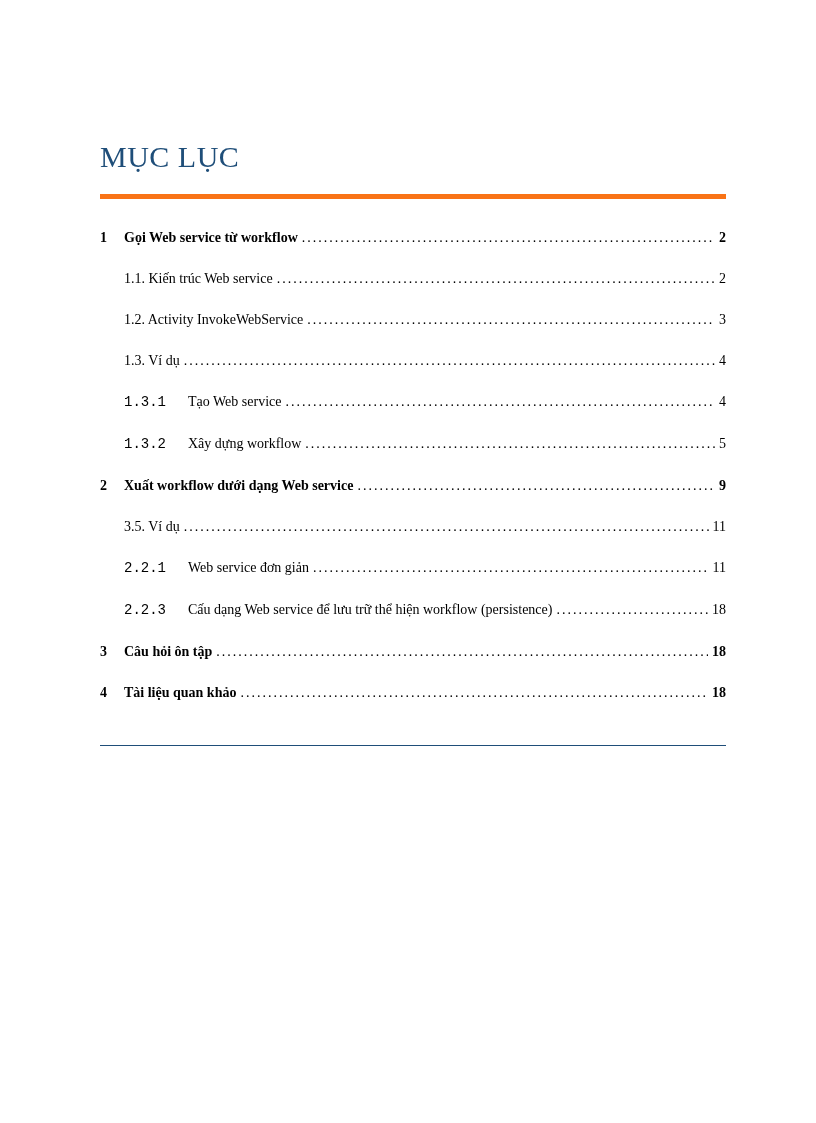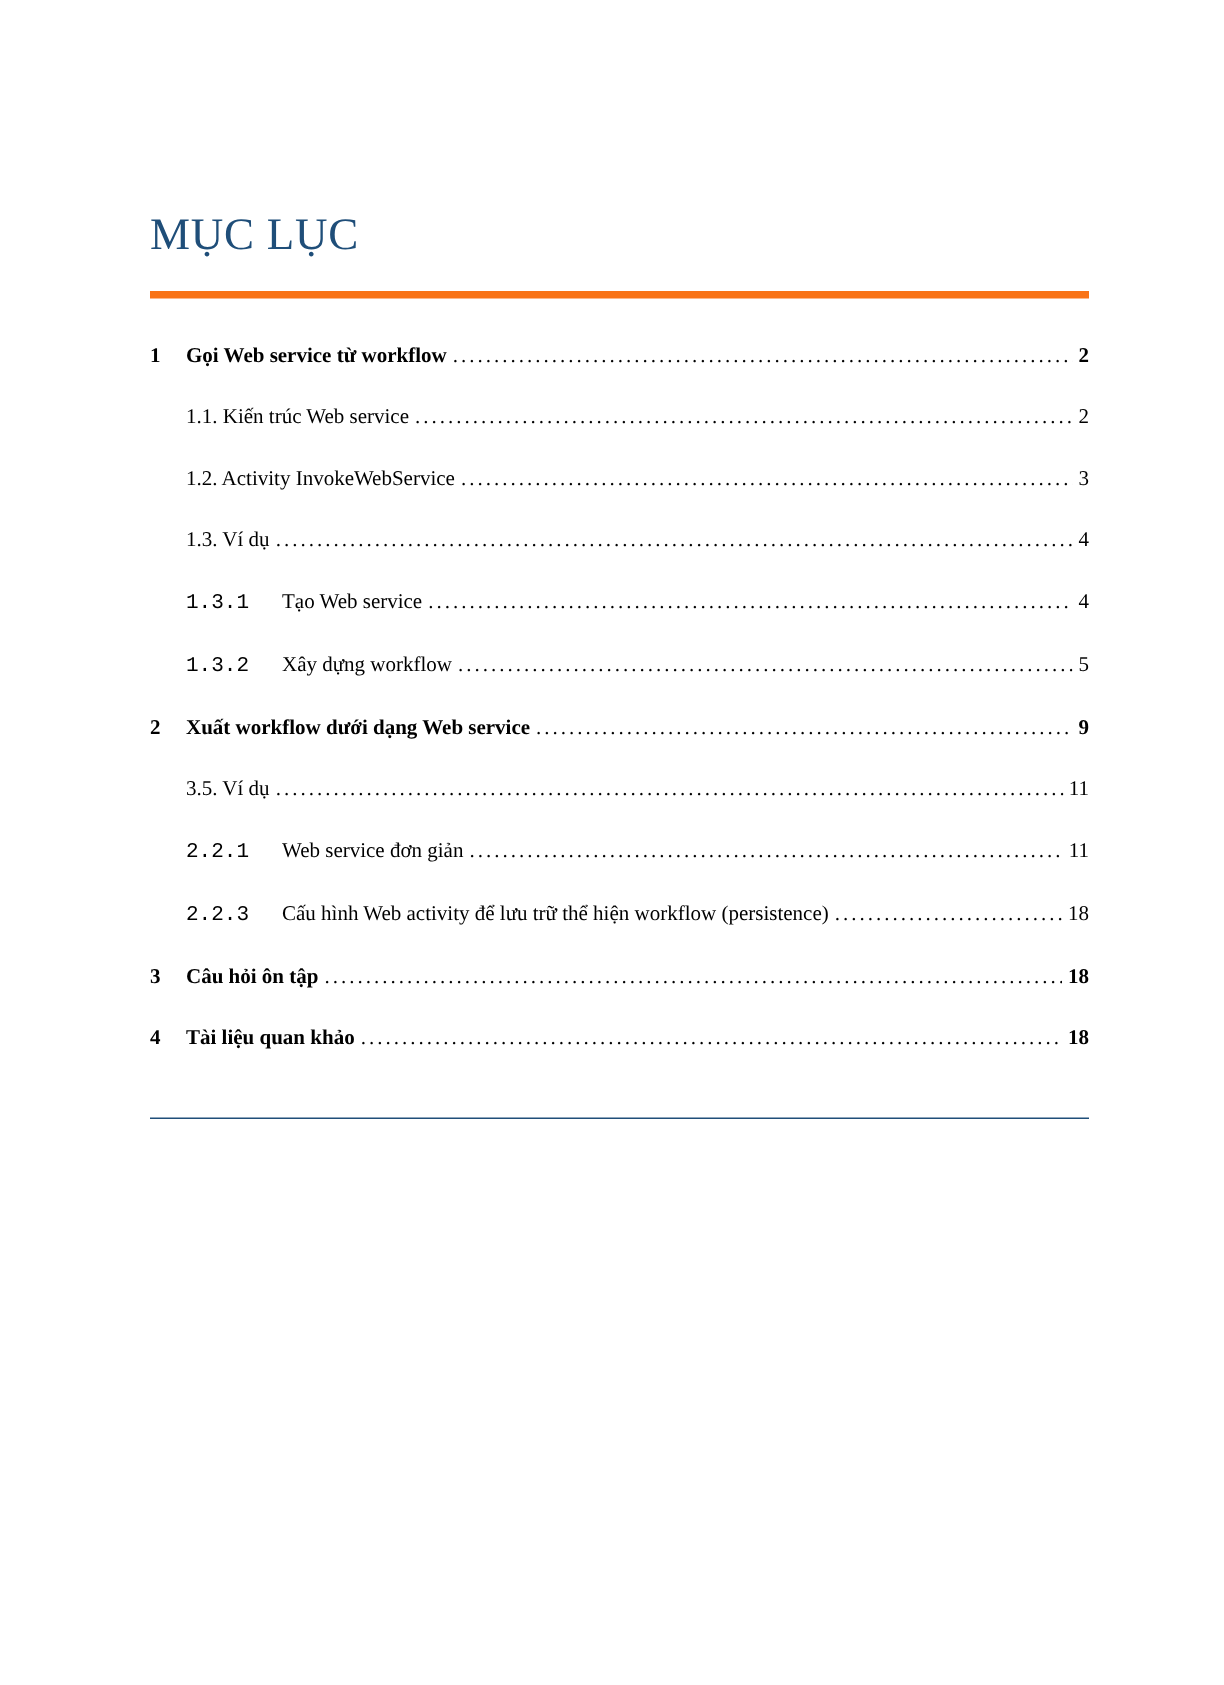--- a/index.html
+++ b/index.html
@@ -117,7 +117,7 @@
   </div>
   <div class="toc-row level3">
     <span class="num">2.2.3</span>
-    <span class="label">Cấu hình Web activity để lưu trữ thể hiện workflow (persistence)</span>
+    <span class="label">Cấu dạng Web service để lưu trữ thể hiện workflow (persistence)</span>
     <span class="leader"></span>
     <span class="page">18</span>
   </div>

